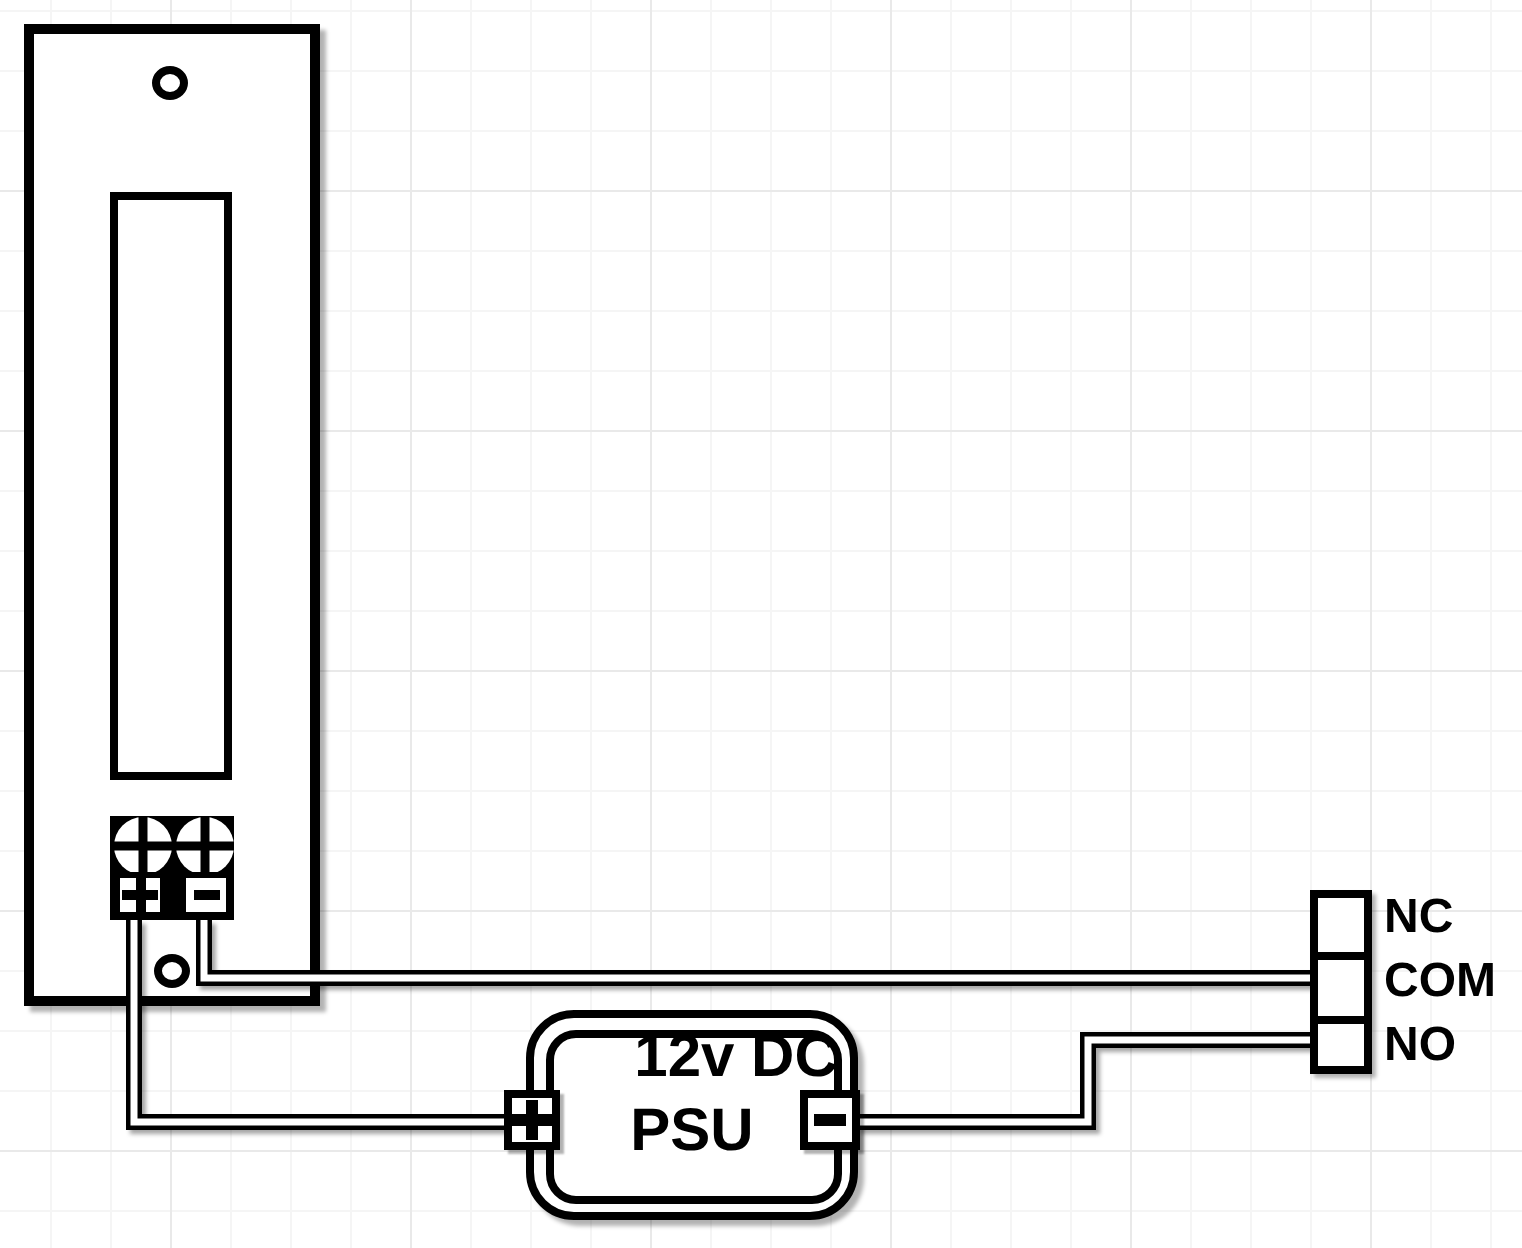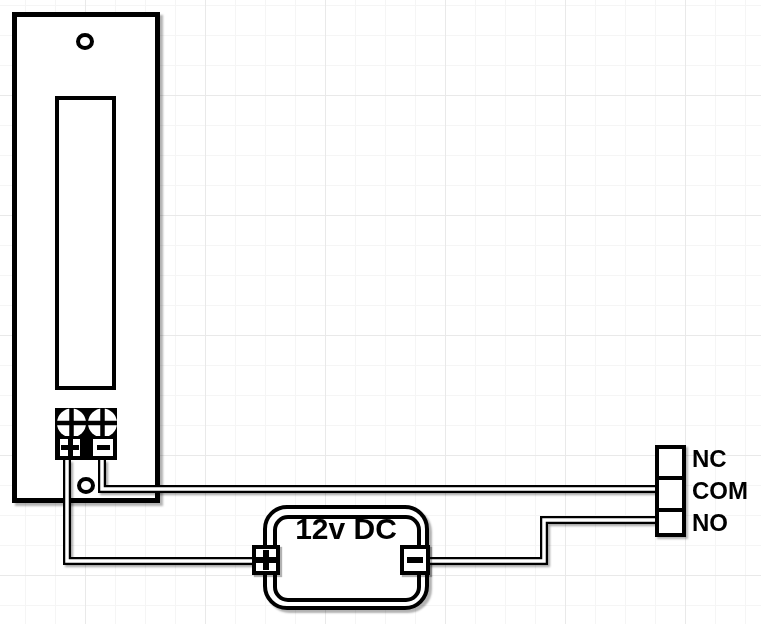--- a/index.html
+++ b/index.html
@@ -72,7 +72,7 @@
     display: flex; align-items: center; justify-content: center;
     font-size: 30px; font-weight: bold; color: #000; white-space: nowrap;
   }
-  .psu-line1 { top: 3px; }
+  .psu-line1 { top: 3px; margin-left: 22px; }
   .psu-line2 { top: 40px; }
   .psu-pad {
     background: #fff; border: 4px solid #000;

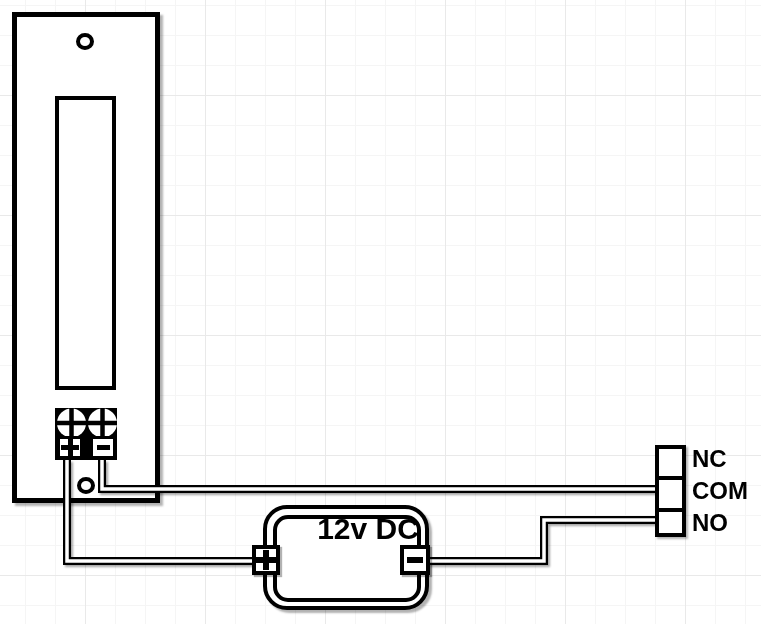--- a/index.html
+++ b/index.html
@@ -140,6 +140,7 @@
   <div class="abs psu-box">
     <div class="abs psu-inner"></div>
     <div class="abs psu-title-line psu-line1">12v DC</div>
+    <div class="abs psu-title-line psu-line2">PSU</div>
   </div>
 
   <svg class="wiring" width="761" height="624" viewBox="0 0 761 624">

